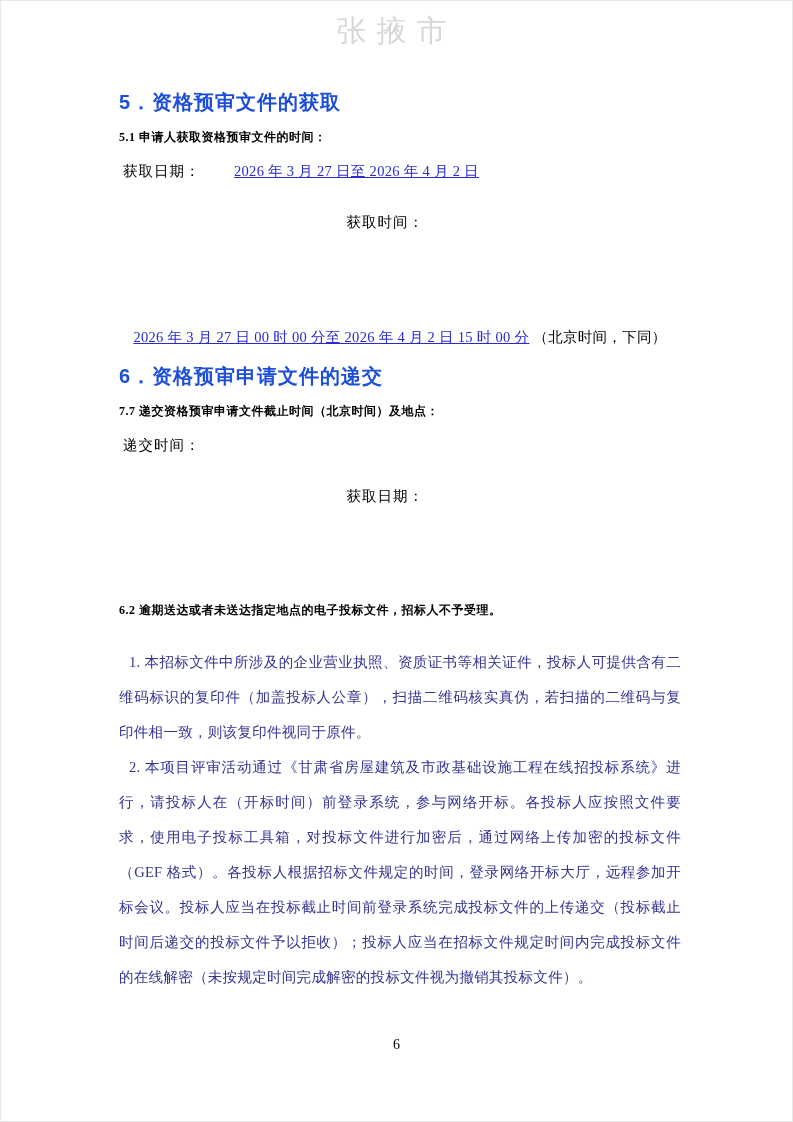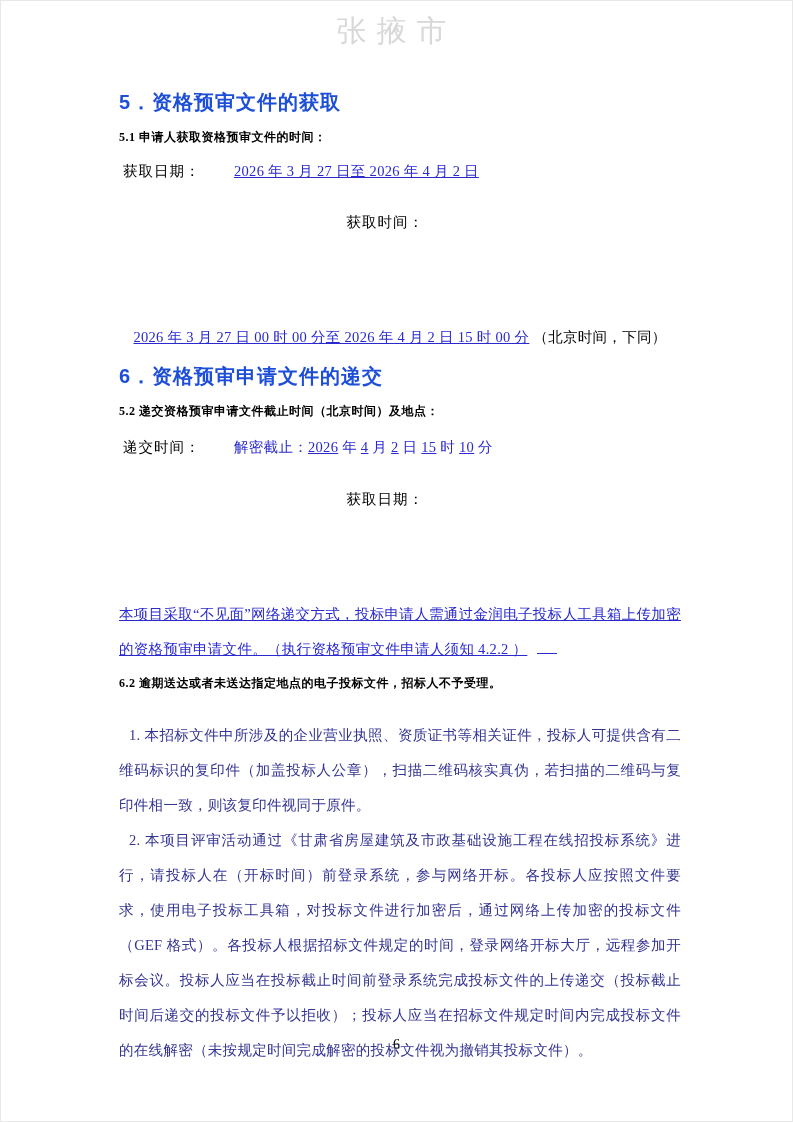--- a/index.html
+++ b/index.html
@@ -132,7 +132,7 @@
 
     <h2 class="sec gap-sm">6．资格预审申请文件的递交</h2>
 
-    <div class="clause">5.2 递交资格预审申请文件截止时间（北京时间）及地点：</div>
+    <div class="clause">7.7 递交资格预审申请文件截止时间（北京时间）及地点：</div>
 
     <div class="row gap-sm">
       <div class="lbl">递交时间：</div>

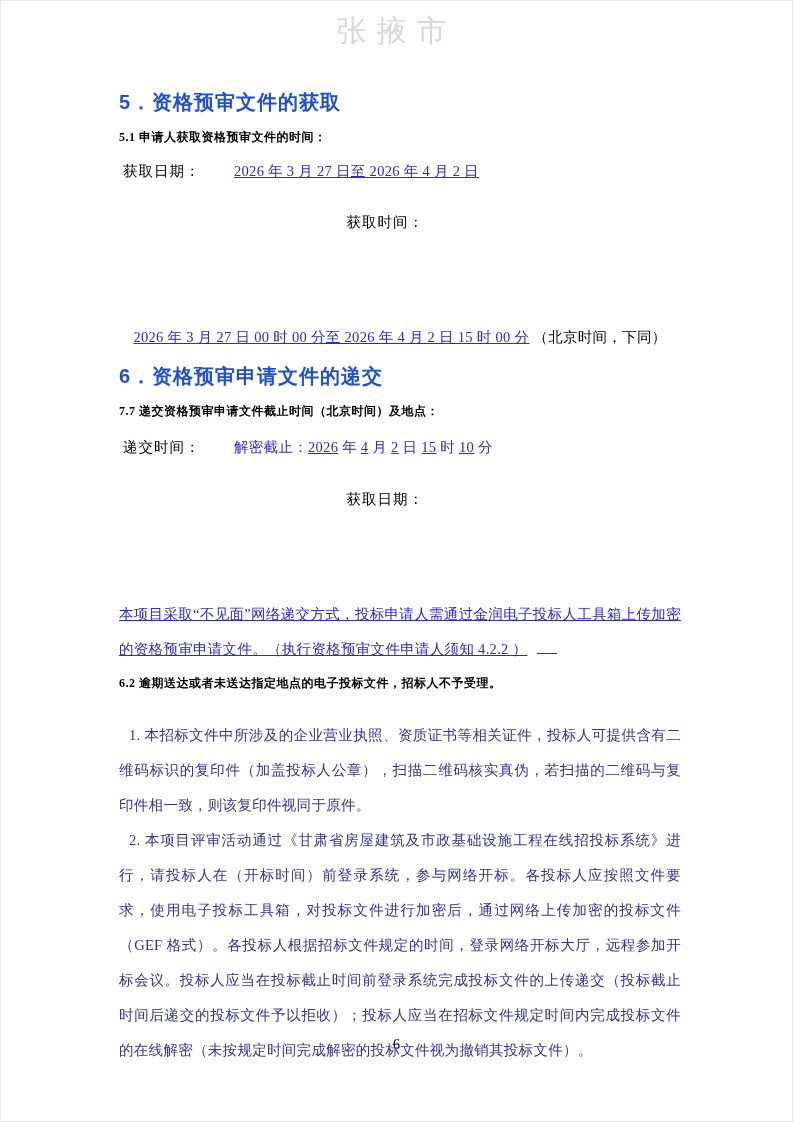--- a/index.html
+++ b/index.html
@@ -137,7 +137,6 @@
     <div class="row gap-sm">
       <div class="lbl">递交时间：</div>
       <div class="val deadlines">
-        <div class="blue"><span>解密截止：</span><span class="u">2026</span><span> 年 </span><span class="u">4</span><span> 月 </span><span class="u">2</span><span> 日 </span><span class="u">15</span><span> 时 </span><span class="u">10</span><span> 分</span></div>
       </div>
     </div>
 

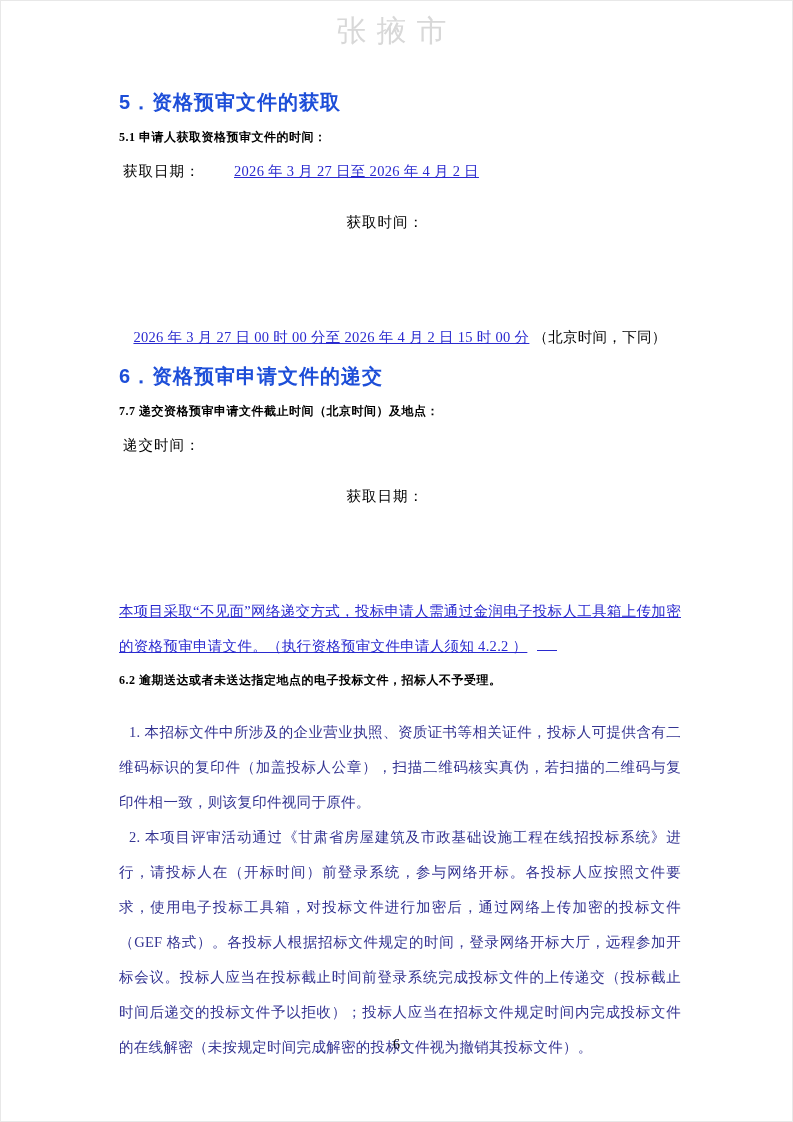--- a/index.html
+++ b/index.html
@@ -142,9 +142,6 @@
 
     <div class="row gap-md">
       <div class="lbl">获取日期：</div>
-      <div class="val">
-        <span class="link">本项目采取“不见面”网络递交方式，投标申请人需通过金润电子投标人工具箱上传加密的资格预审申请文件。（执行资格预审文件申请人须知 4.2.2 ）</span><span class="trail-line"></span>
-      </div>
     </div>
 
     <div class="clause gap-sm">6.2 逾期送达或者未送达指定地点的电子投标文件，招标人不予受理。</div>

